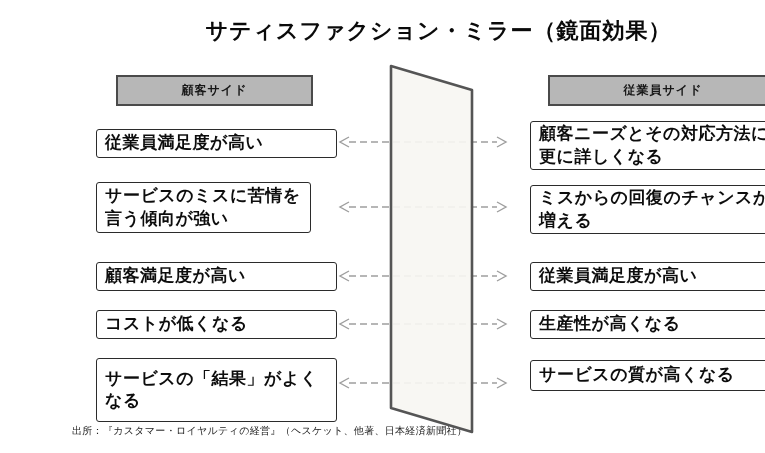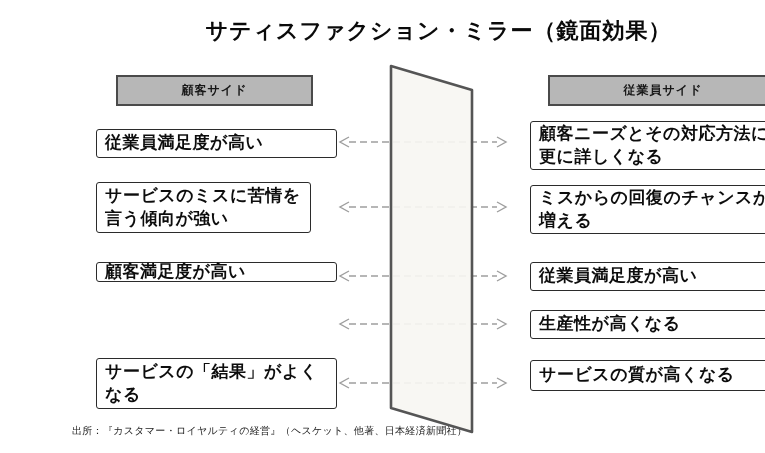--- a/index.html
+++ b/index.html
@@ -83,7 +83,7 @@
 
   <div class="box" style="left:48px;top:129px;width:241px;height:29px;">従業員満足度が高い</div>
   <div class="box" style="left:48px;top:182px;width:215px;height:51px;">サービスのミスに苦情を言う傾向が強い</div>
-  <div class="box" style="left:48px;top:262px;width:241px;height:20px;text-align:right;">顧客満足度が高い</div>
+  <div class="box" style="left:48px;top:262px;width:241px;height:29px;text-align:right;">顧客満足度が高い</div>
   <div class="box" style="left:48px;top:358px;width:241px;height:51px;">サービスの「結果」がよくなる</div>
 
   <div class="box" style="left:482px;top:121px;width:263px;height:49px;">顧客ニーズとその対応方法に更に詳しくなる</div>

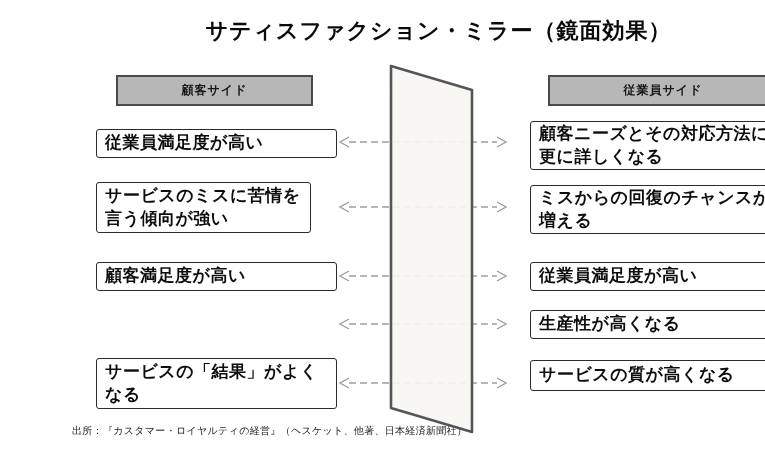--- a/index.html
+++ b/index.html
@@ -84,6 +84,7 @@
   <div class="box" style="left:48px;top:129px;width:241px;height:29px;">従業員満足度が高い</div>
   <div class="box" style="left:48px;top:182px;width:215px;height:51px;">サービスのミスに苦情を言う傾向が強い</div>
   <div class="box" style="left:48px;top:262px;width:241px;height:29px;text-align:right;">顧客満足度が高い</div>
+  <div class="box" style="left:48px;top:310px;width:241px;height:29px;">コストが低くなる</div>
   <div class="box" style="left:48px;top:358px;width:241px;height:51px;">サービスの「結果」がよくなる</div>
 
   <div class="box" style="left:482px;top:121px;width:263px;height:49px;">顧客ニーズとその対応方法に更に詳しくなる</div>

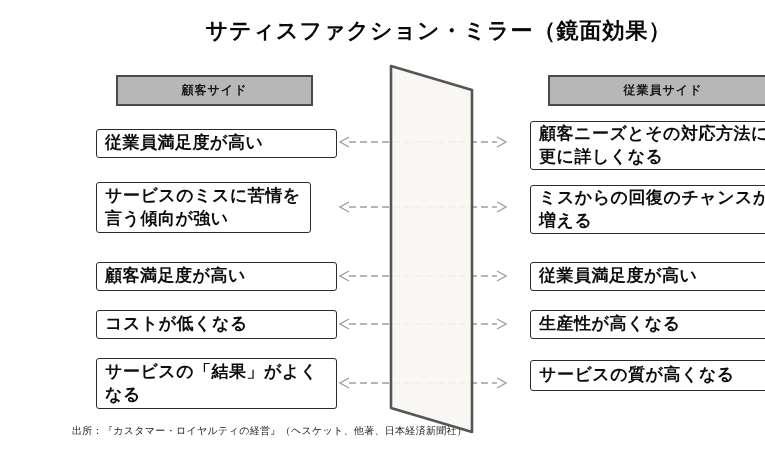--- a/index.html
+++ b/index.html
@@ -85,7 +85,7 @@
   <div class="box" style="left:48px;top:182px;width:215px;height:51px;">サービスのミスに苦情を言う傾向が強い</div>
   <div class="box" style="left:48px;top:262px;width:241px;height:29px;text-align:right;">顧客満足度が高い</div>
   <div class="box" style="left:48px;top:310px;width:241px;height:29px;">コストが低くなる</div>
-  <div class="box" style="left:48px;top:358px;width:241px;height:51px;">サービスの「結果」がよくなる</div>
+  <div class="box" style="left:48px;top:358px;width:241px;height:64px;">サービスの「結果」がよくなる</div>
 
   <div class="box" style="left:482px;top:121px;width:263px;height:49px;">顧客ニーズとその対応方法に更に詳しくなる</div>
   <div class="box" style="left:482px;top:185px;width:263px;height:49px;">ミスからの回復のチャンスが増える</div>

